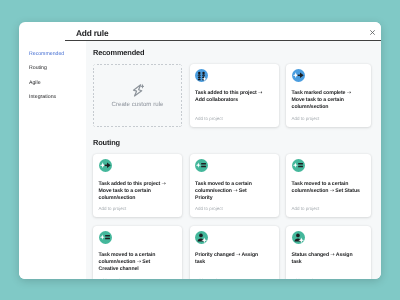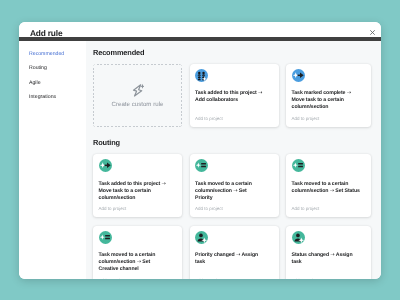--- a/index.html
+++ b/index.html
@@ -17,7 +17,7 @@
     box-shadow:0 2px 9px rgba(0,0,0,.17);
     display:flex; flex-direction:column;
   }
-  .hdr { height:19px; flex:0 0 19px; border-bottom:4px solid #404040; position:relative; background:#fff;}
+  .hdr { height:19px; flex:0 0 19px; border-bottom:1px solid #404040; position:relative; background:#fff;margin-left:46px;}
   .hdr-title { position:absolute; left:11px; top:6.3px; font-size:8.4px; font-weight:bold; color:#1e1f21; letter-spacing:-0.2px;}
   .close { position:absolute; right:6.0px; top:7.5px; width:5px; height:5px; line-height:0;}
   .body { flex:1; display:flex; min-height:0; }

